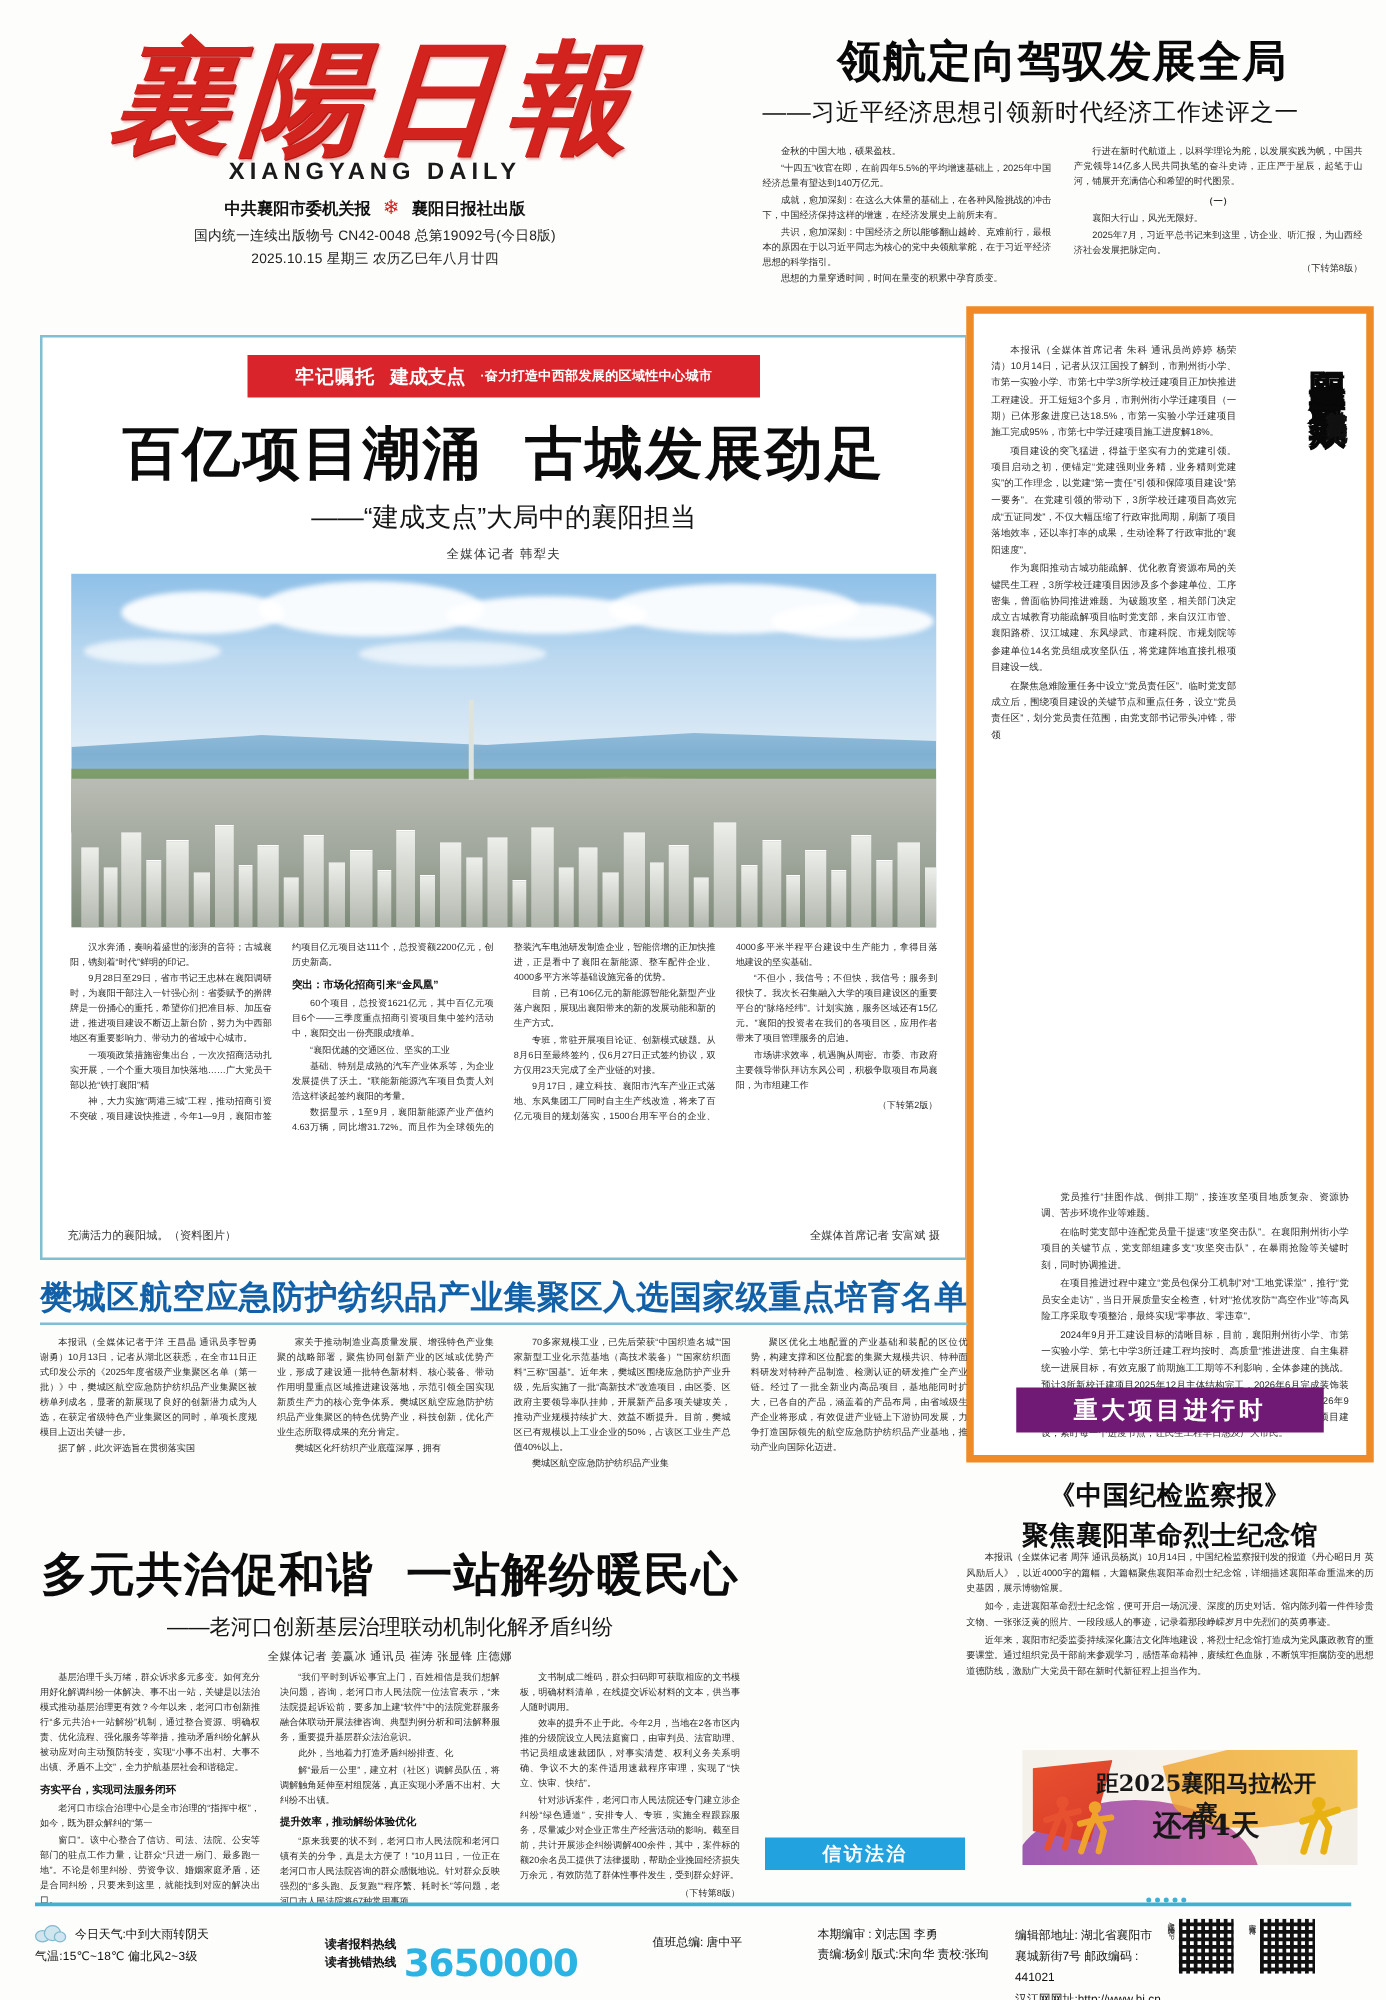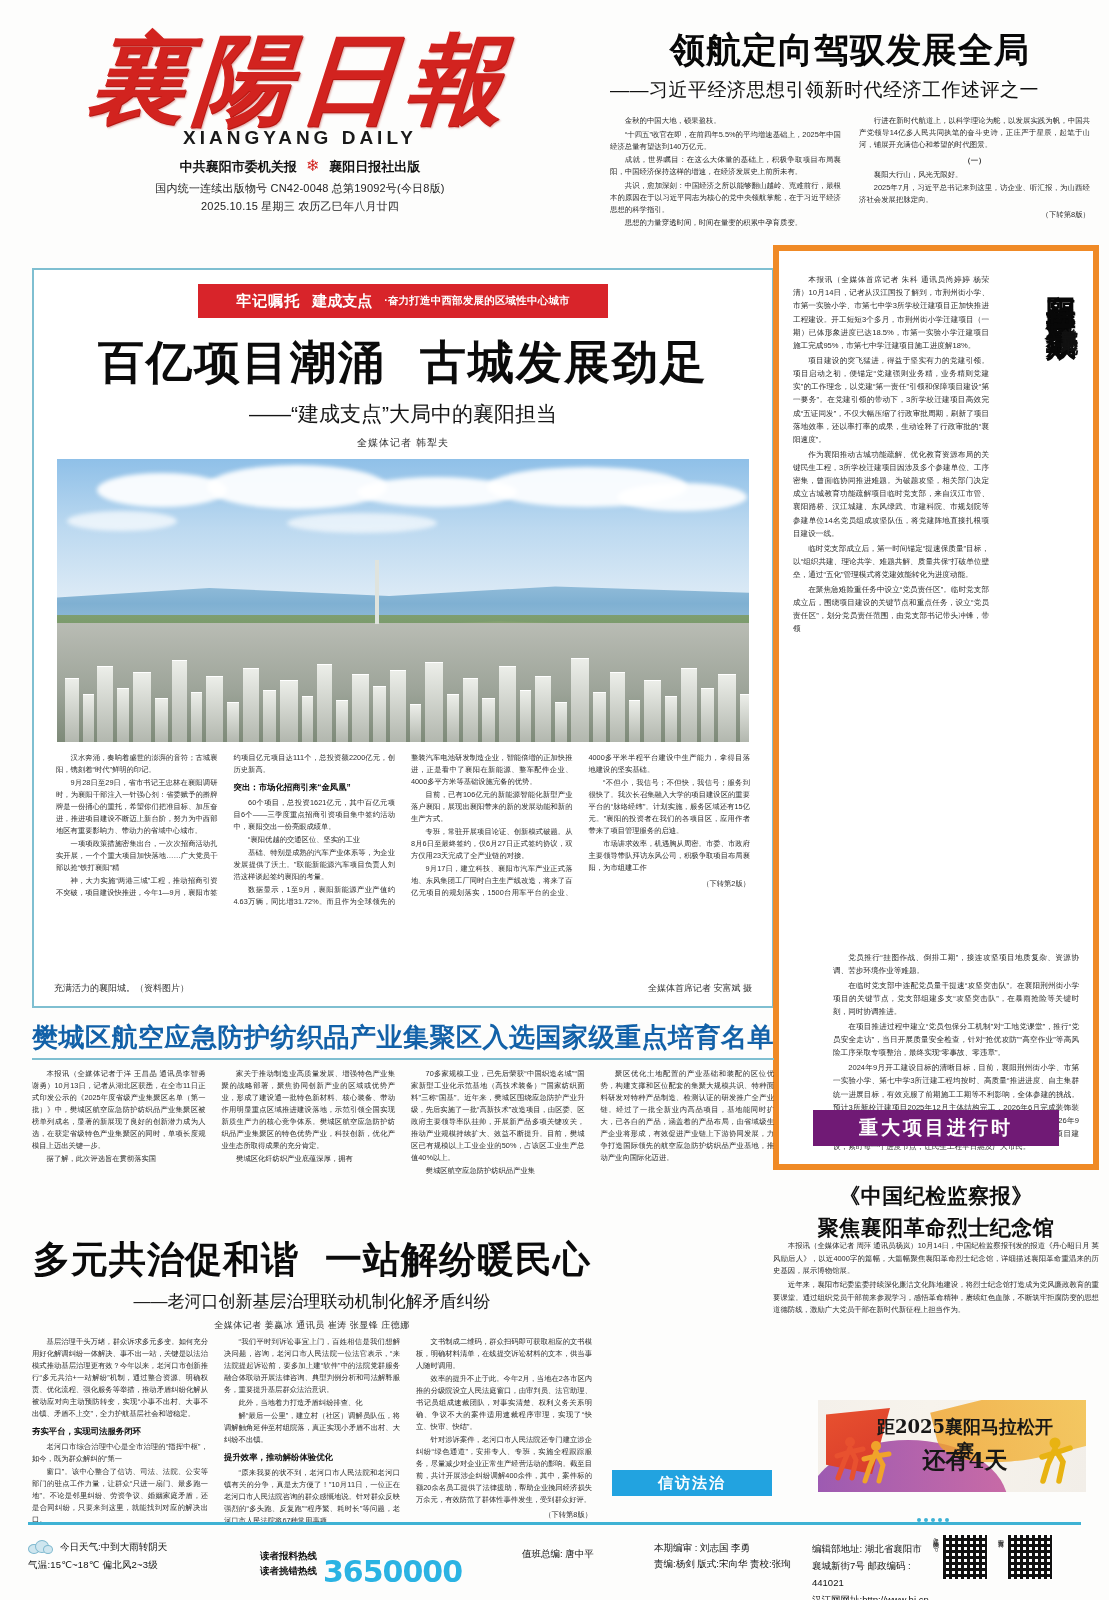--- a/index.html
+++ b/index.html
@@ -281,7 +281,7 @@
     <div class="toplead-cols">
       <p>金秋的中国大地，硕果盈枝。</p>
       <p>“十四五”收官在即，在前四年5.5%的平均增速基础上，2025年中国经济总量有望达到140万亿元。</p>
-      <p>成就，世界瞩目：在这么大体量的基础上，积极争取项目布局襄阳，中国经济保持这样的增速，在经济发展史上前所未有。</p>
+      <p>成就，愈加深刻：在这么大体量的基础上，在各种风险挑战的冲击下，中国经济保持这样的增速，在经济发展史上前所未有。</p>
       <p>共识，愈加深刻：中国经济之所以能够翻山越岭、克难前行，最根本的原因在于以习近平同志为核心的党中央领航掌舵，在于习近平经济思想的科学指引。</p>
       <p>思想的力量穿透时间，时间在量变的积累中孕育质变。</p>
       <p>行进在新时代航道上，以科学理论为舵，以发展实践为帆，中国共产党领导14亿多人民共同执笔的奋斗史诗，正庄严于星辰，起笔于山河，铺展开充满信心和希望的时代图景。</p>

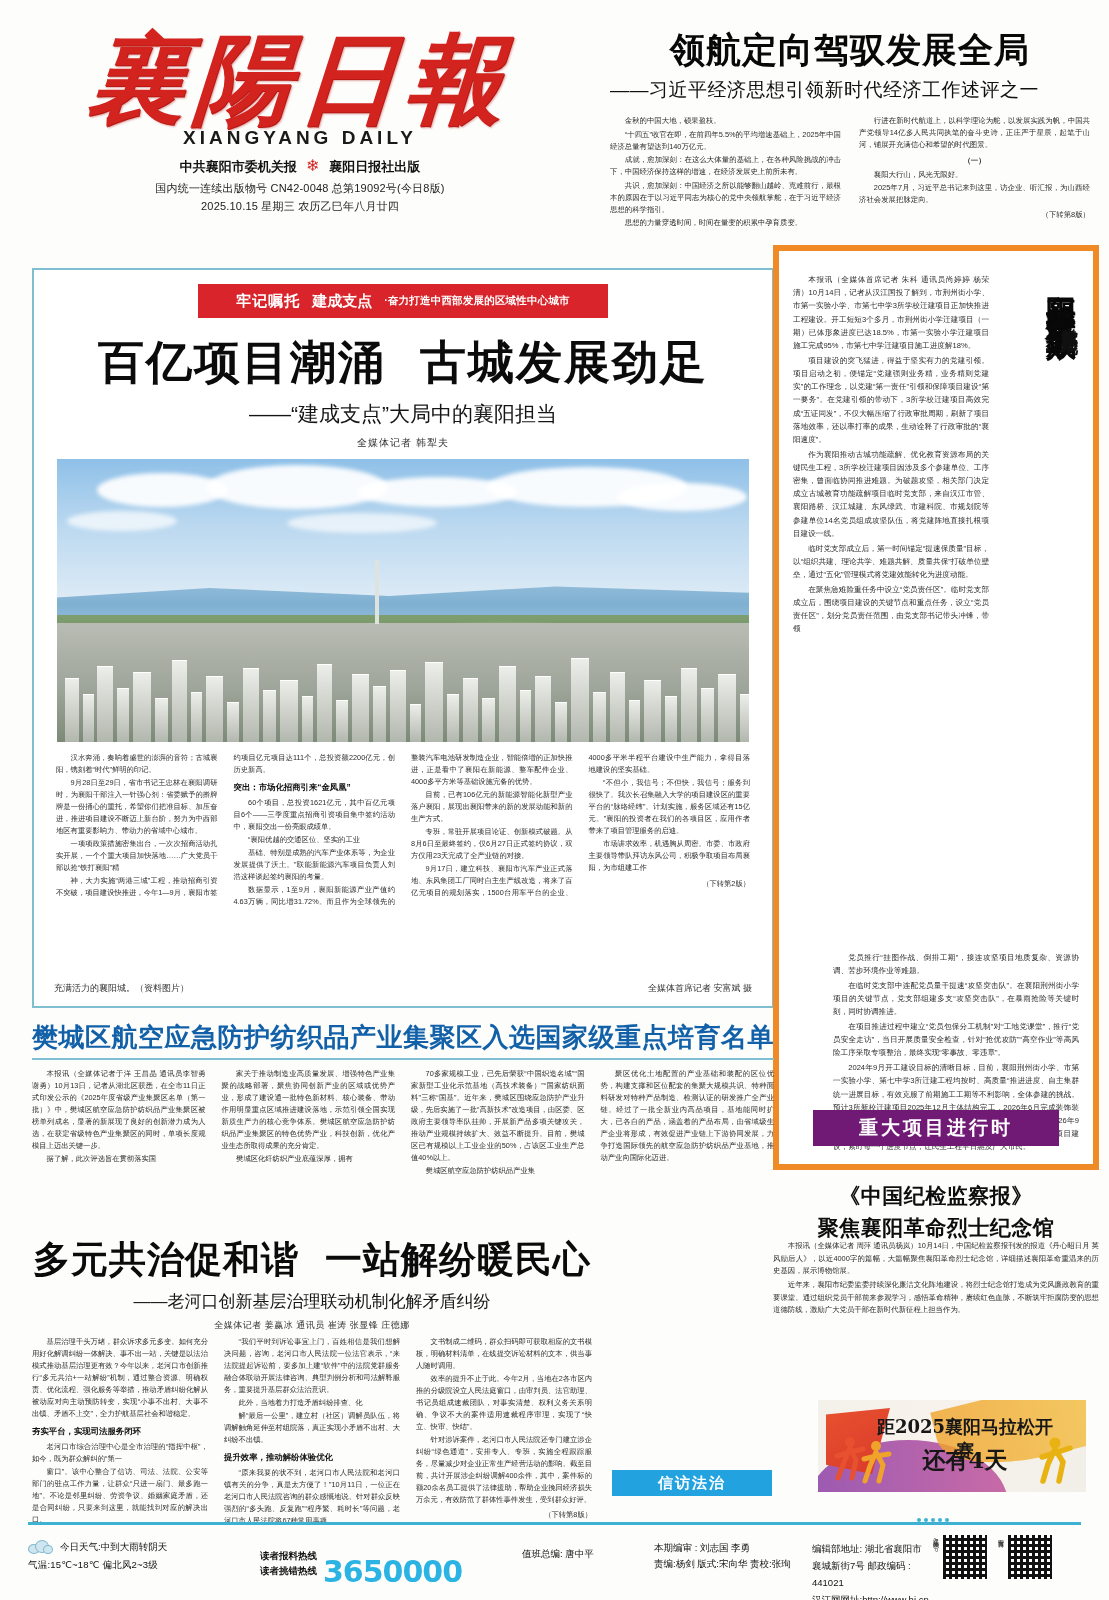--- a/index.html
+++ b/index.html
@@ -390,7 +390,6 @@
         <p>本报讯（全媒体首席记者 朱科  通讯员尚婷婷  杨荣清）10月14日，记者从汉江国投了解到，市荆州街小学、市第一实验小学、市第七中学3所学校迁建项目正加快推进工程建设。开工短短3个多月，市荆州街小学迁建项目（一期）已体形象进度已达18.5%，市第一实验小学迁建项目施工完成95%，市第七中学迁建项目施工进度解18%。</p>
         <p>项目建设的突飞猛进，得益于坚实有力的党建引领。项目启动之初，便锚定“党建强则业务精，业务精则党建实”的工作理念，以党建“第一责任”引领和保障项目建设“第一要务”。在党建引领的带动下，3所学校迁建项目高效完成“五证同发”，不仅大幅压缩了行政审批周期，刷新了项目落地效率，还以率打率的成果，生动诠释了行政审批的“襄阳速度”。</p>
         <p>作为襄阳推动古城功能疏解、优化教育资源布局的关键民生工程，3所学校迁建项目因涉及多个参建单位、工序密集，曾面临协同推进难题。为破题攻坚，相关部门决定成立古城教育功能疏解项目临时党支部，来自汉江市管、襄阳路桥、汉江城建、东风绿武、市建科院、市规划院等参建单位14名党员组成攻坚队伍，将党建阵地直接扎根项目建设一线。</p>
-        <p>临时党支部成立后，第一时间锚定“提速保质量”目标，以“组织共建、理论共学、难题共解、质量共保”打破单位壁垒，通过“五化”管理模式将党建效能转化为进度动能。</p>
         <p>在聚焦急难险重任务中设立“党员责任区”。临时党支部成立后，围绕项目建设的关键节点和重点任务，设立“党员责任区”，划分党员责任范围，由党支部书记带头冲锋，带领</p>
       </div>
       <div class="ob-body-wide">

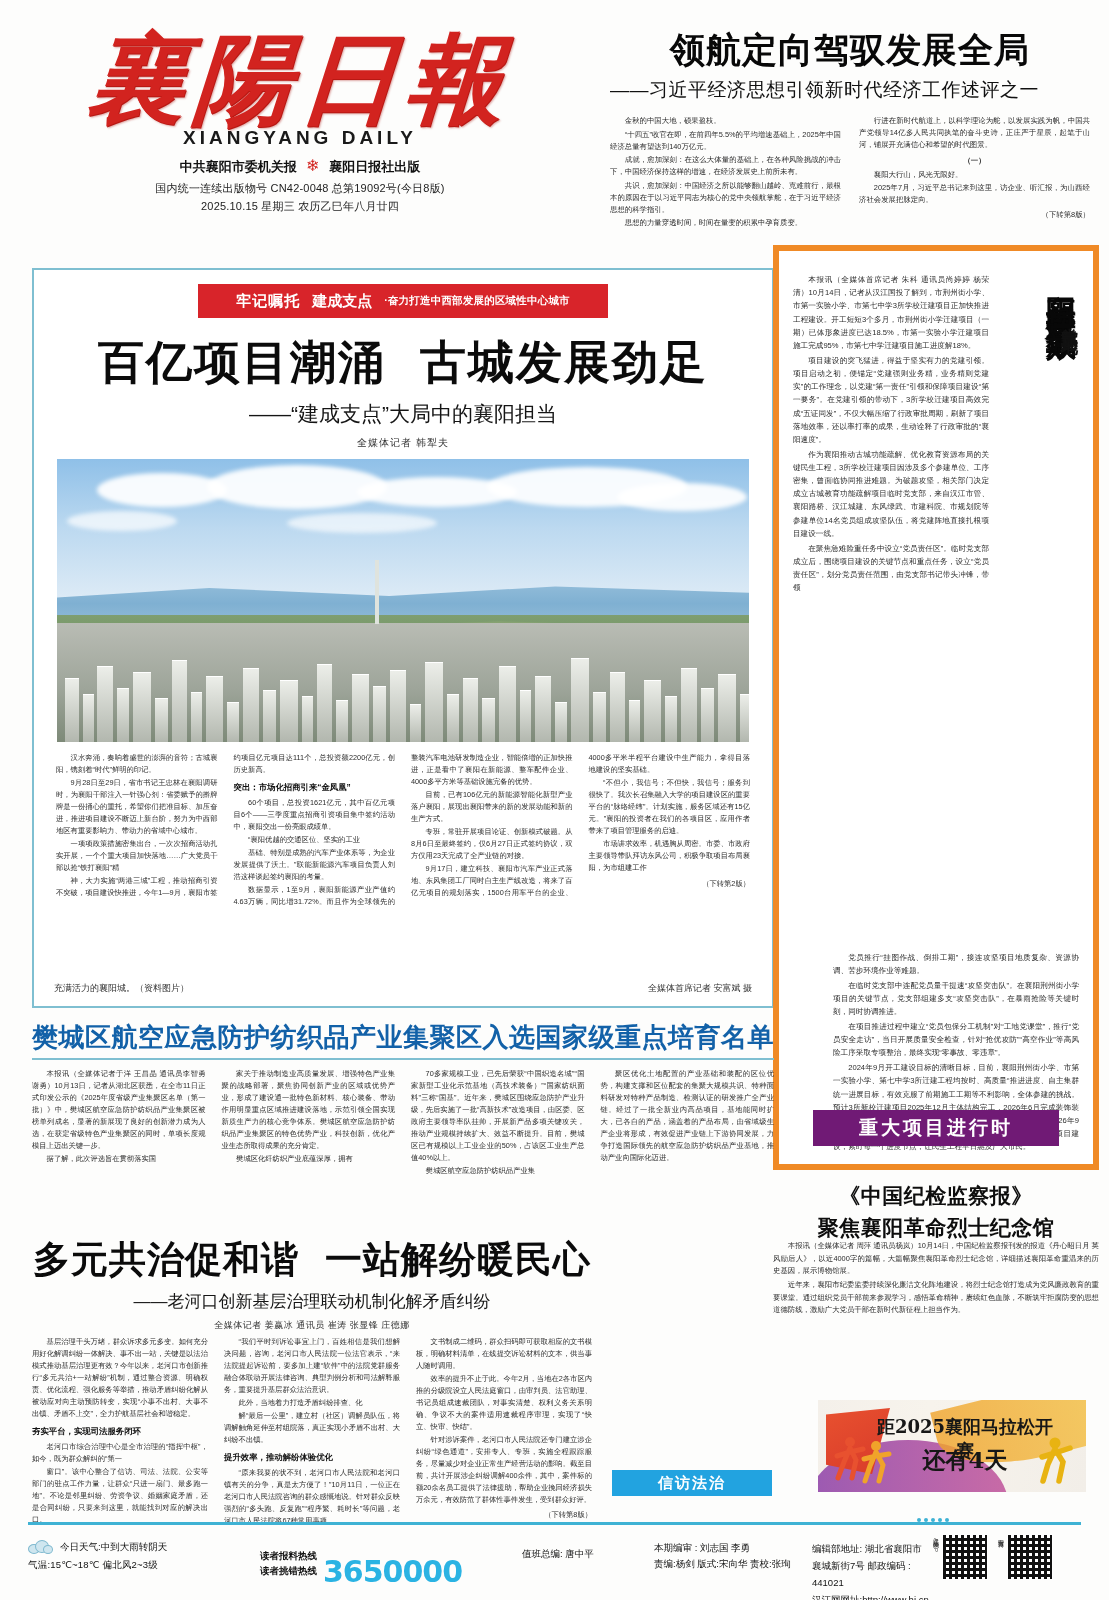--- a/index.html
+++ b/index.html
@@ -408,6 +408,7 @@
   </div>
   <div class="jijian-body">
     <p>本报讯（全媒体记者 周萍  通讯员杨岚）10月14日，中国纪检监察报刊发的报道《丹心昭日月 英风励后人》，以近4000字的篇幅，大篇幅聚焦襄阳革命烈士纪念馆，详细描述襄阳革命重温来的历史基因，展示博物馆展。</p>
+    <p>如今，走进襄阳革命烈士纪念馆，便可开启一场沉浸、深度的历史对话。馆内陈列着一件件珍贵文物、一张张泛黄的照片、一段段感人的事迹，记录着那段峥嵘岁月中先烈们的英勇事迹。</p>
     <p>近年来，襄阳市纪委监委持续深化廉洁文化阵地建设，将烈士纪念馆打造成为党风廉政教育的重要课堂。通过组织党员干部前来参观学习，感悟革命精神，赓续红色血脉，不断筑牢拒腐防变的思想道德防线，激励广大党员干部在新时代新征程上担当作为。</p>
   </div>
 

